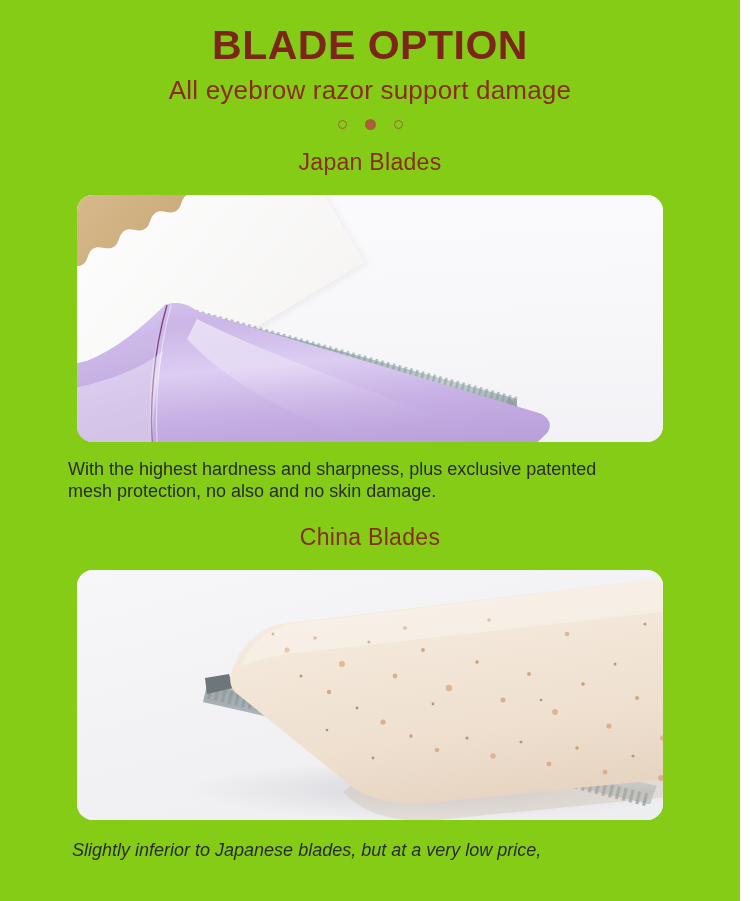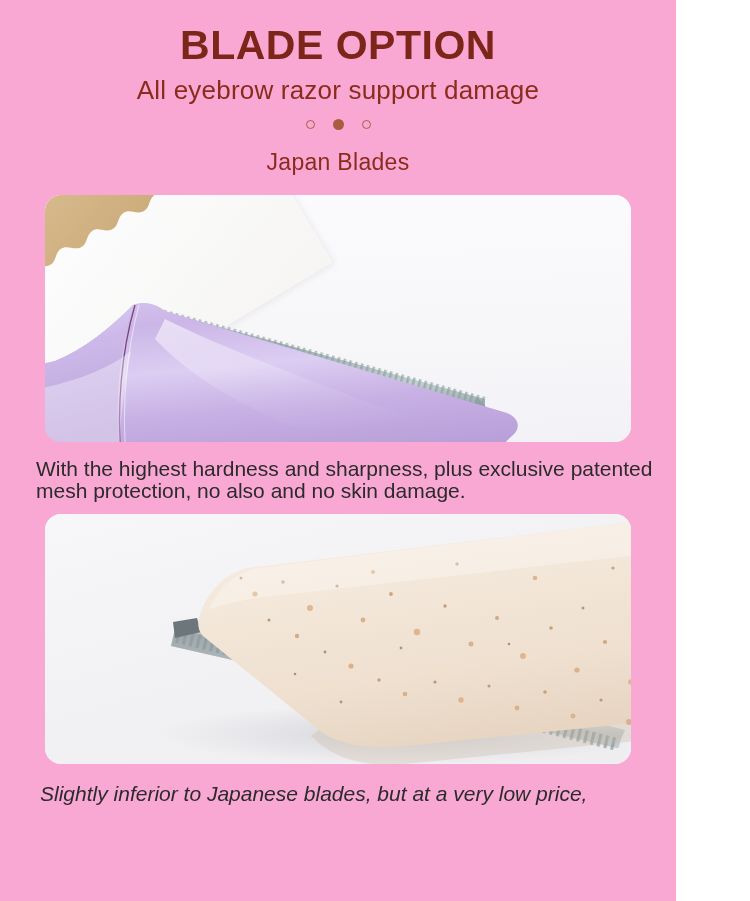--- a/index.html
+++ b/index.html
@@ -16,10 +16,10 @@
   }
 
   .page {
-    width: 676px;
+    width: 740px;
     height: 901px;
     position: relative;
-    background: #f9a8d4;
+    background: #84cc16;
   }
 
   

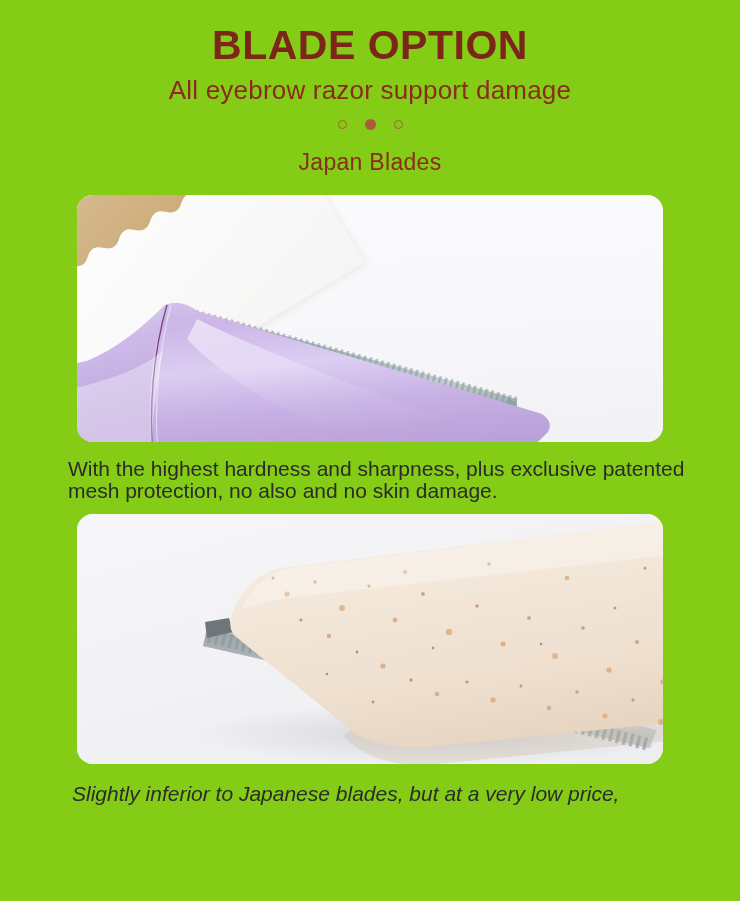--- a/index.html
+++ b/index.html
@@ -156,7 +156,7 @@
   .caption {
     width: 610px;
     margin: 13px auto 0 auto;
-    font-size: 21px;
+    font-size: 18px;
     line-height: 22px;
     color: #2b2b2b;
     font-family: "Liberation Sans", sans-serif;

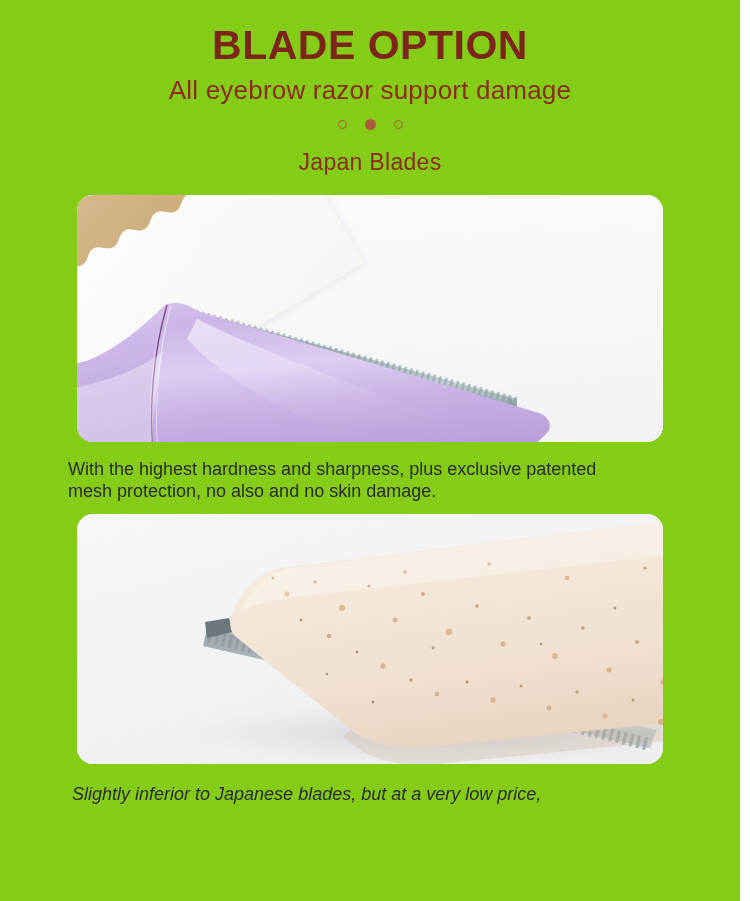--- a/index.html
+++ b/index.html
@@ -307,6 +307,7 @@
     <span class="line">mesh protection, no also and no skin damage.</span>
   </div>
 
+  <h2 class="section-title s2-title">China Blades</h2>
 
   <div class="photo photo2">
     <div class="bg2"></div>

